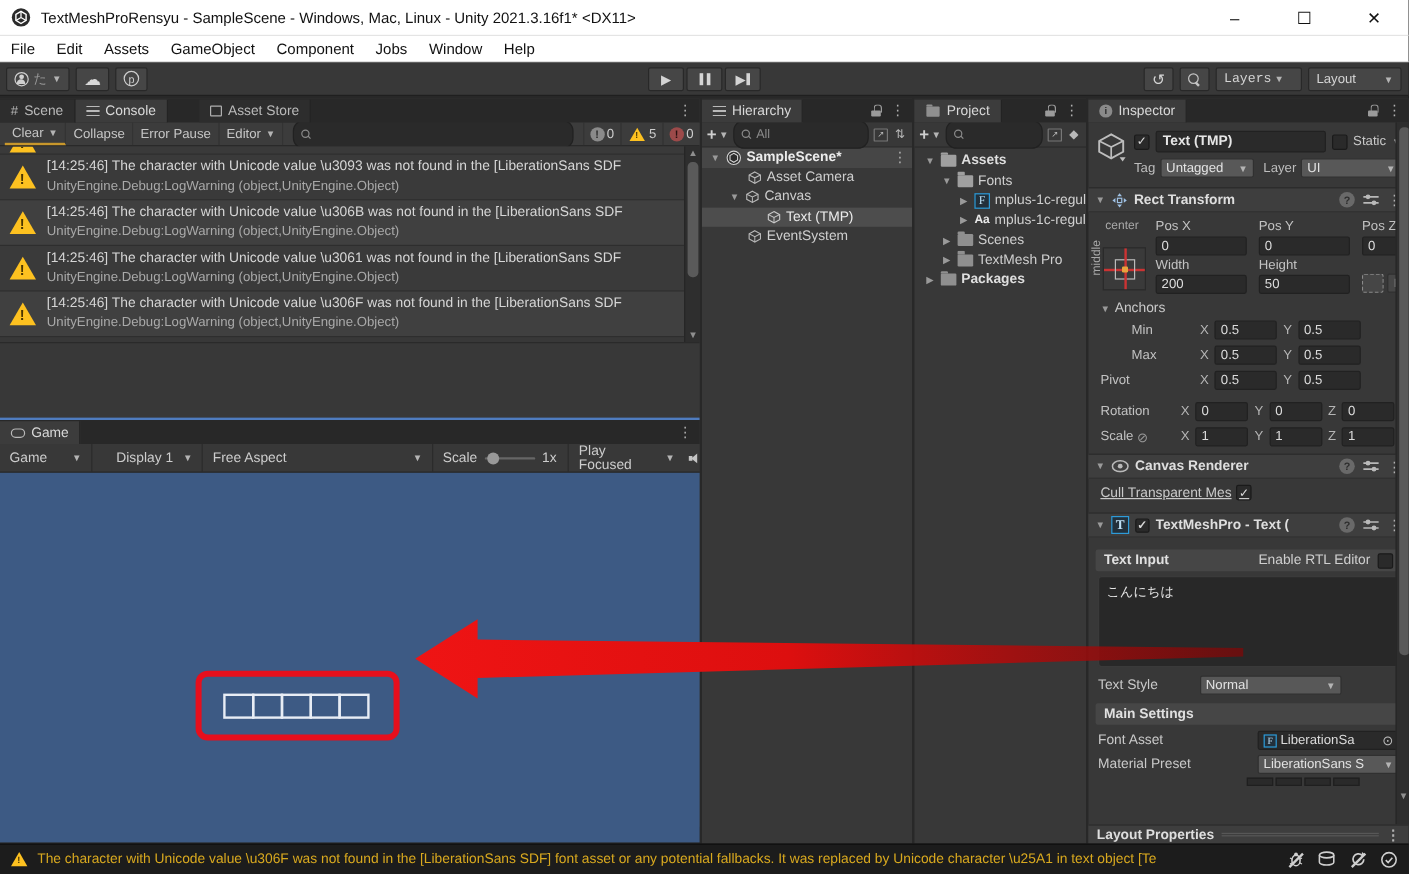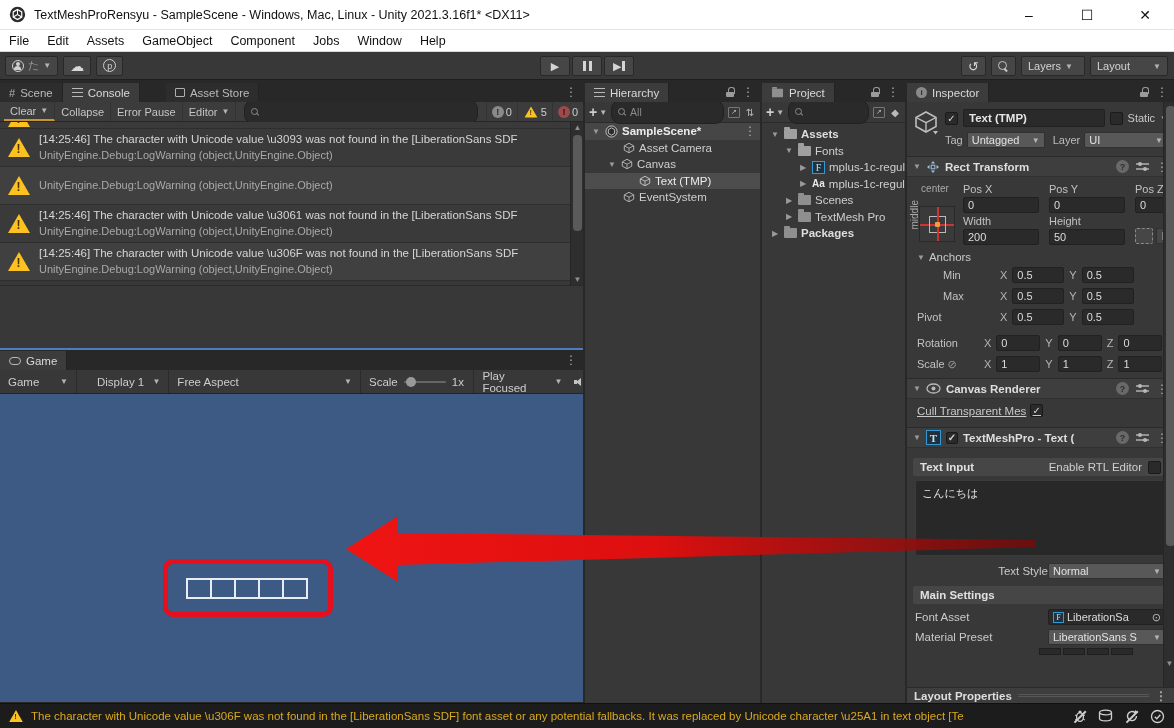--- a/index.html
+++ b/index.html
@@ -216,7 +216,7 @@
       <div class="tb-btn" style="margin-left:0;">
         <span class="magnifier"></span>
       </div>
-      <div class="tb-btn" style="margin-left:0;width:64px;justify-content:flex-start;">
+      <div class="tb-btn" style="margin-left:0;width:72px;justify-content:flex-start;font-family:Liberation Mono, monospace;">
         <span>Layers</span>
         <span class="caret">▼</span>
       </div>

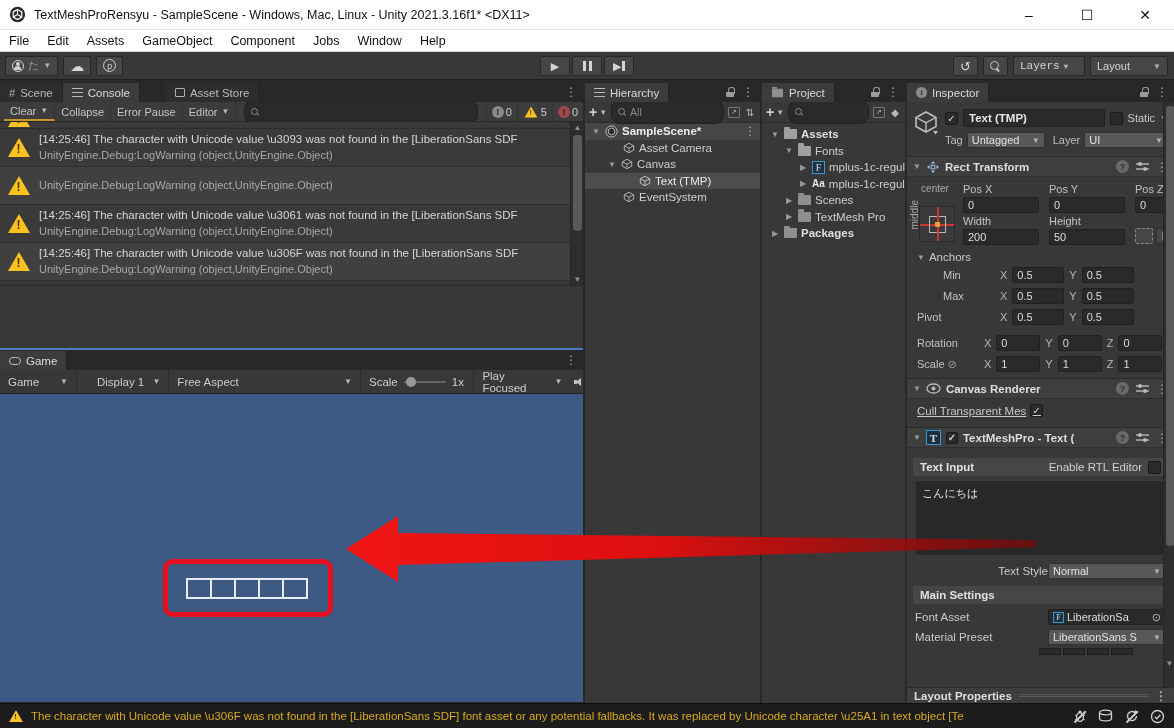--- a/index.html
+++ b/index.html
@@ -291,6 +291,7 @@
       <div class="console-row" style="background:#404040;">
         <span class="warn-tri big"></span>
         <div class="txt">
+          <div class="l1">[14:25:46] The character with Unicode value \u306B was not found in the [LiberationSans SDF</div>
           <div class="l2">UnityEngine.Debug:LogWarning (object,UnityEngine.Object)</div>
         </div>
       </div>

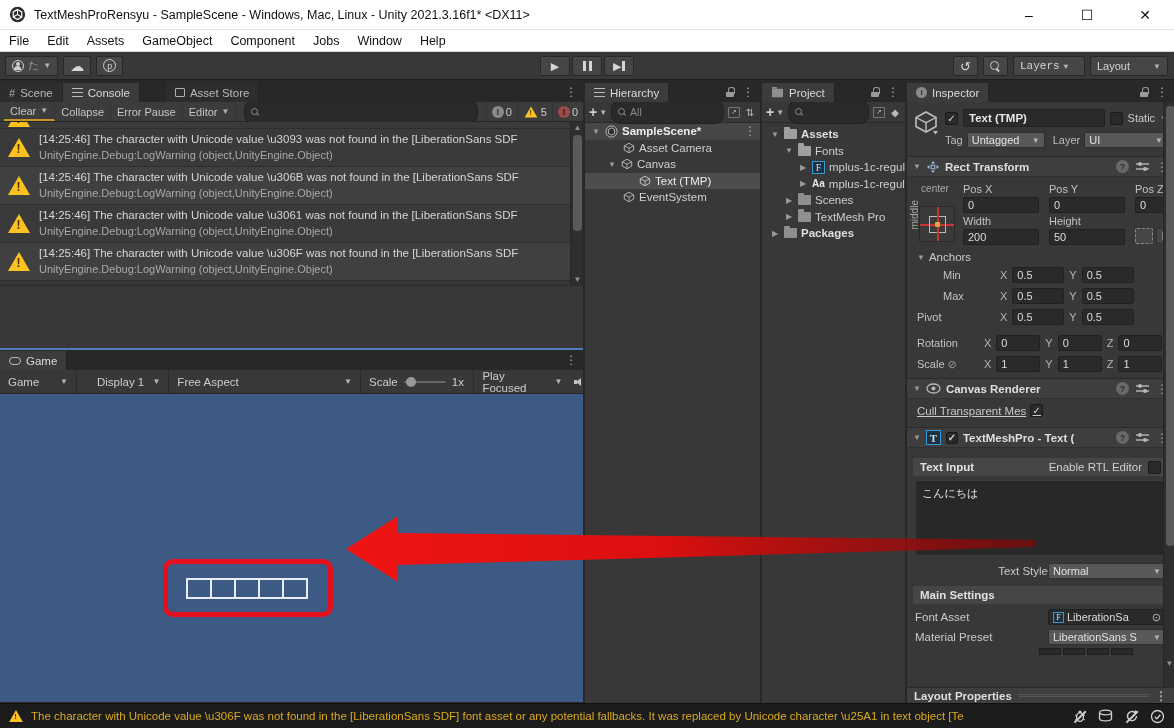--- a/index.html
+++ b/index.html
@@ -690,7 +690,7 @@
       </span>
     </div>
     <div class="txtarea">こんにちは</div>
-    <div style="display:flex;align-items:center;justify-content:flex-end;padding:3px 8px;">
+    <div style="display:flex;align-items:center;justify-content:flex-start;padding:3px 8px;gap:35px;">
       <span>Text Style</span>
       <span class="dropdown" style="width:118px;">
         <span>Normal</span>

